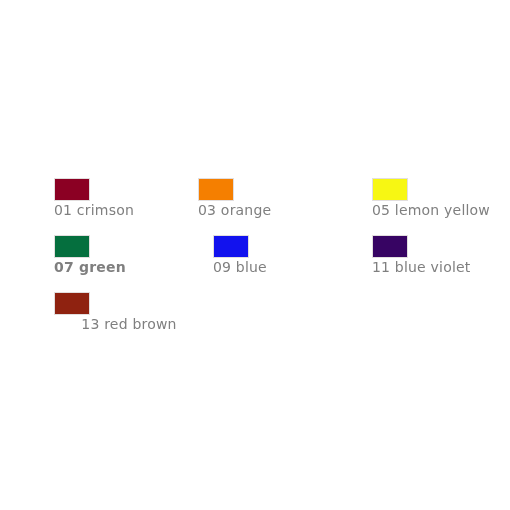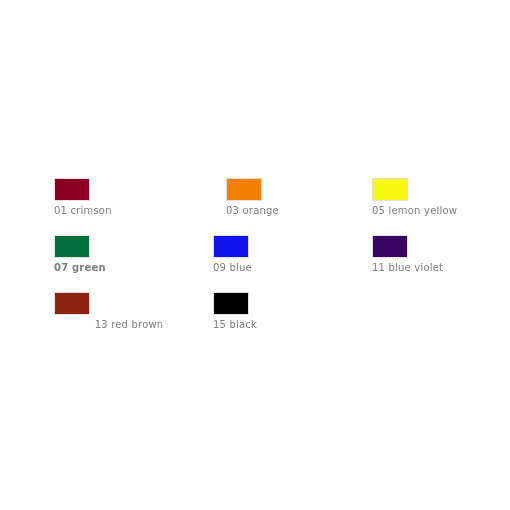--- a/index.html
+++ b/index.html
@@ -37,7 +37,7 @@
     display: block;
     margin-top: 4px;
     font-family: "DejaVu Sans", sans-serif;
-    font-size: 10px;
+    font-size: 14px;
     line-height: 11px;
     color: #7f7f7f;
     letter-spacing: 0.2px;

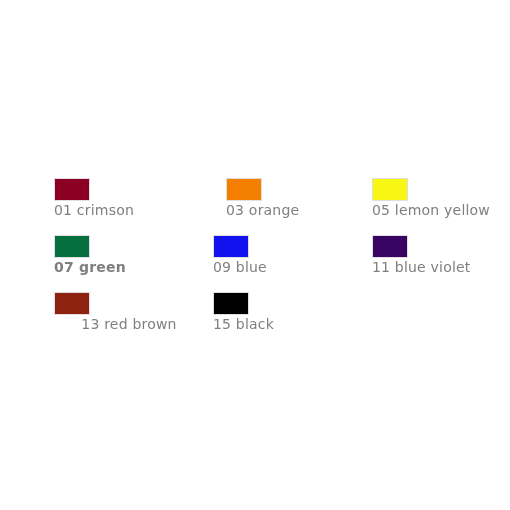--- a/index.html
+++ b/index.html
@@ -52,7 +52,7 @@
       <span class="swatch-chip" style="background: rgb(139, 0, 35); border-color: rgb(226, 222, 222);"></span>
       <span class="swatch-label" style="color: rgb(127, 127, 127);">01 crimson</span>
     </div>
-    <div class="swatch-cell" style="left: 226px; top: 178px;">
+    <div class="swatch-cell" style="left: 198px; top: 178px;">
       <span class="swatch-chip" style="background: rgb(245, 127, 0); border-color: rgb(226, 222, 222);"></span>
       <span class="swatch-label" style="color: rgb(127, 127, 127);">03 orange</span>
     </div>

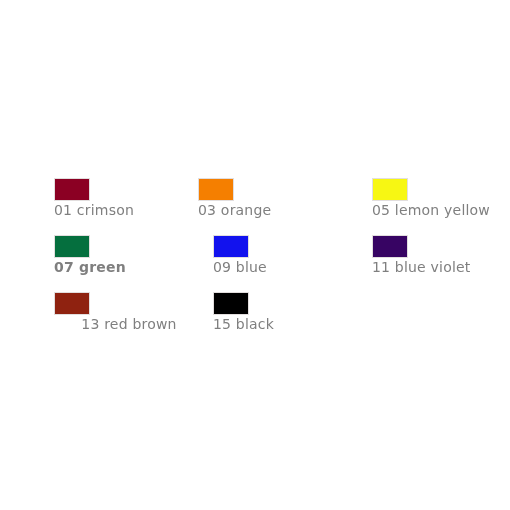--- a/index.html
+++ b/index.html
@@ -76,10 +76,6 @@
       <span class="swatch-chip" style="background: rgb(143, 34, 16); border-color: rgb(226, 222, 222);"></span>
       <span class="swatch-label" style="color: rgb(127, 127, 127); text-align: center;">13 red brown</span>
     </div>
-    <div class="swatch-cell" style="left: 213px; top: 292px;">
-      <span class="swatch-chip" style="background: rgb(0, 0, 0); border-color: rgb(226, 222, 222);"></span>
-      <span class="swatch-label" style="color: rgb(127, 127, 127);">15 black</span>
-    </div>
   </div>
 
 </body></html>

